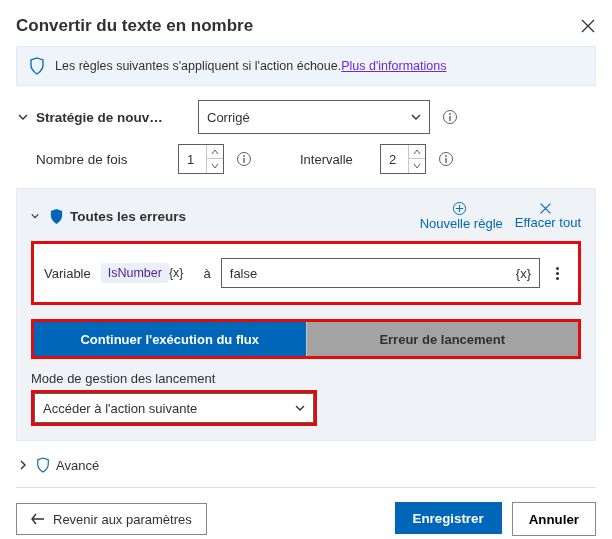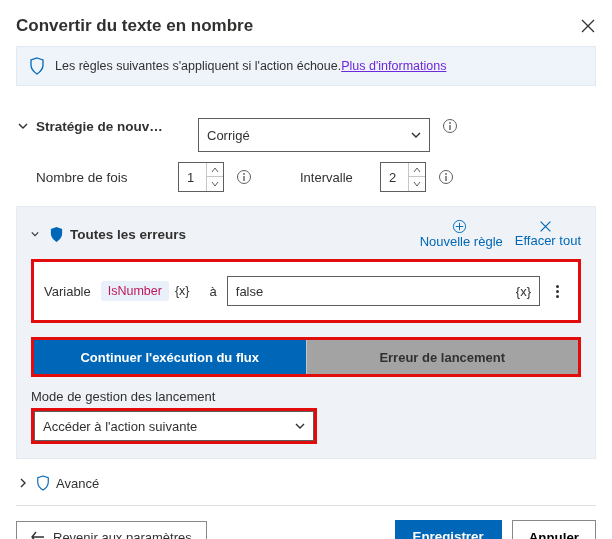--- a/index.html
+++ b/index.html
@@ -30,7 +30,7 @@
   .select {
     display: flex; align-items: center; justify-content: space-between;
     border: 1px solid #605e5c; height: 28px; padding: 16px 8px;
-    width: 232px; background: #fff; cursor: pointer; margin-top: 18px;
+    width: 232px; background: #fff; cursor: pointer;
   }
   .num-input {
     display: flex; align-items: center;

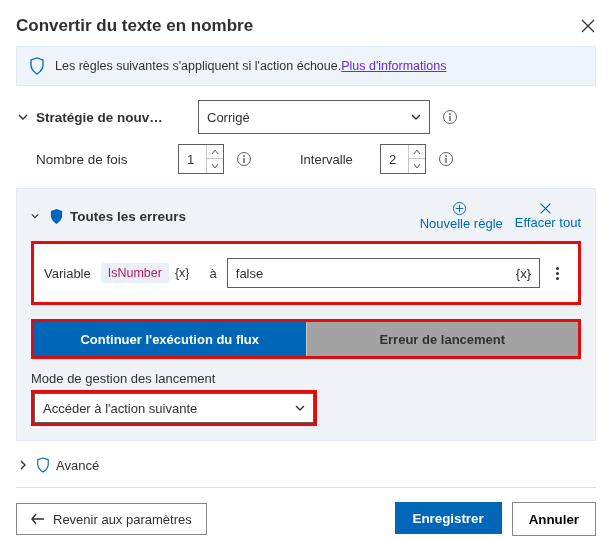--- a/index.html
+++ b/index.html
@@ -58,7 +58,7 @@
   .rule-label { margin-right: 10px; font-size: 13px; }
   .var-chip {
     background: #e9f0fa; border-radius: 3px; padding: 3px 7px;
-    color: #be185d; font-size: 12.5px; margin-right: 6px;
+    color: #4c1d95; font-size: 12.5px; 
   }
   .fx-tag { font-size: 12.5px; margin-right: 10px; }
   .to-label { margin: 0 10px; }

